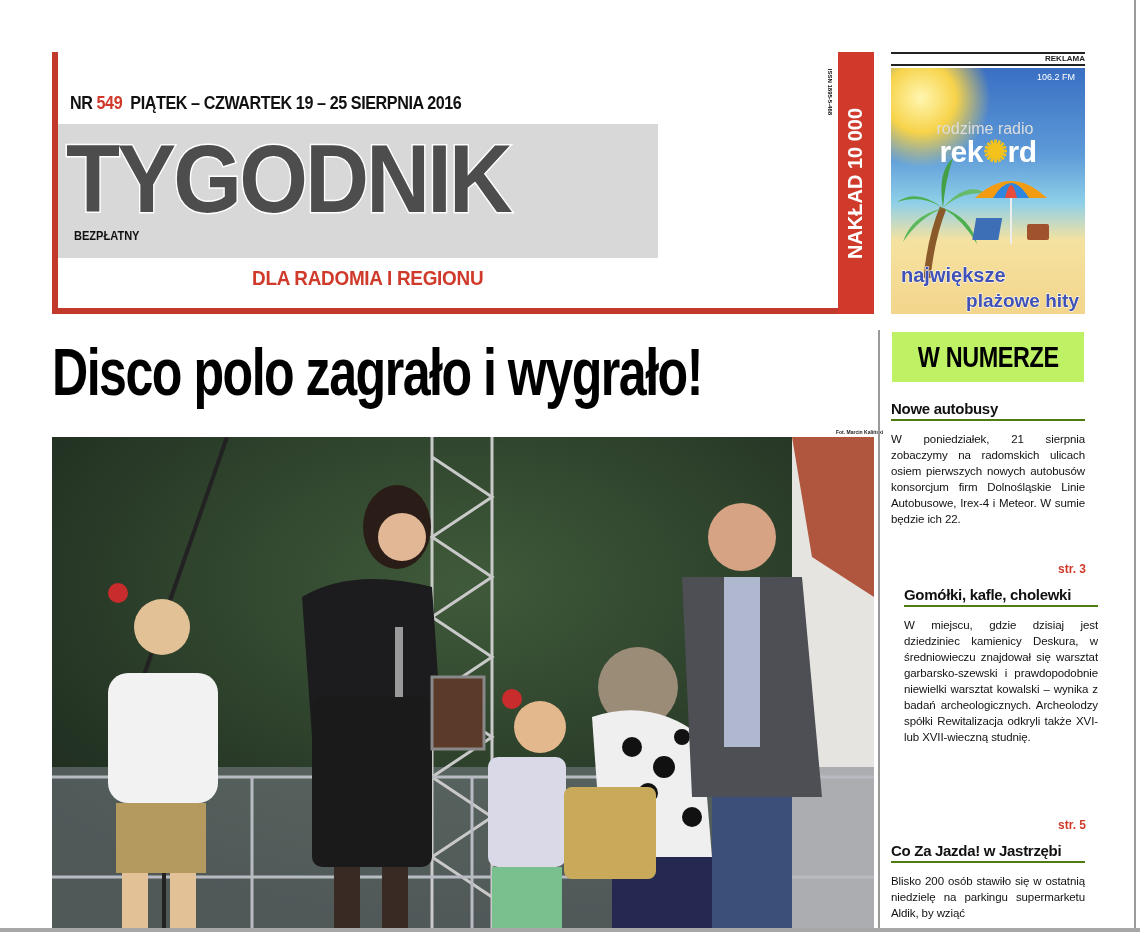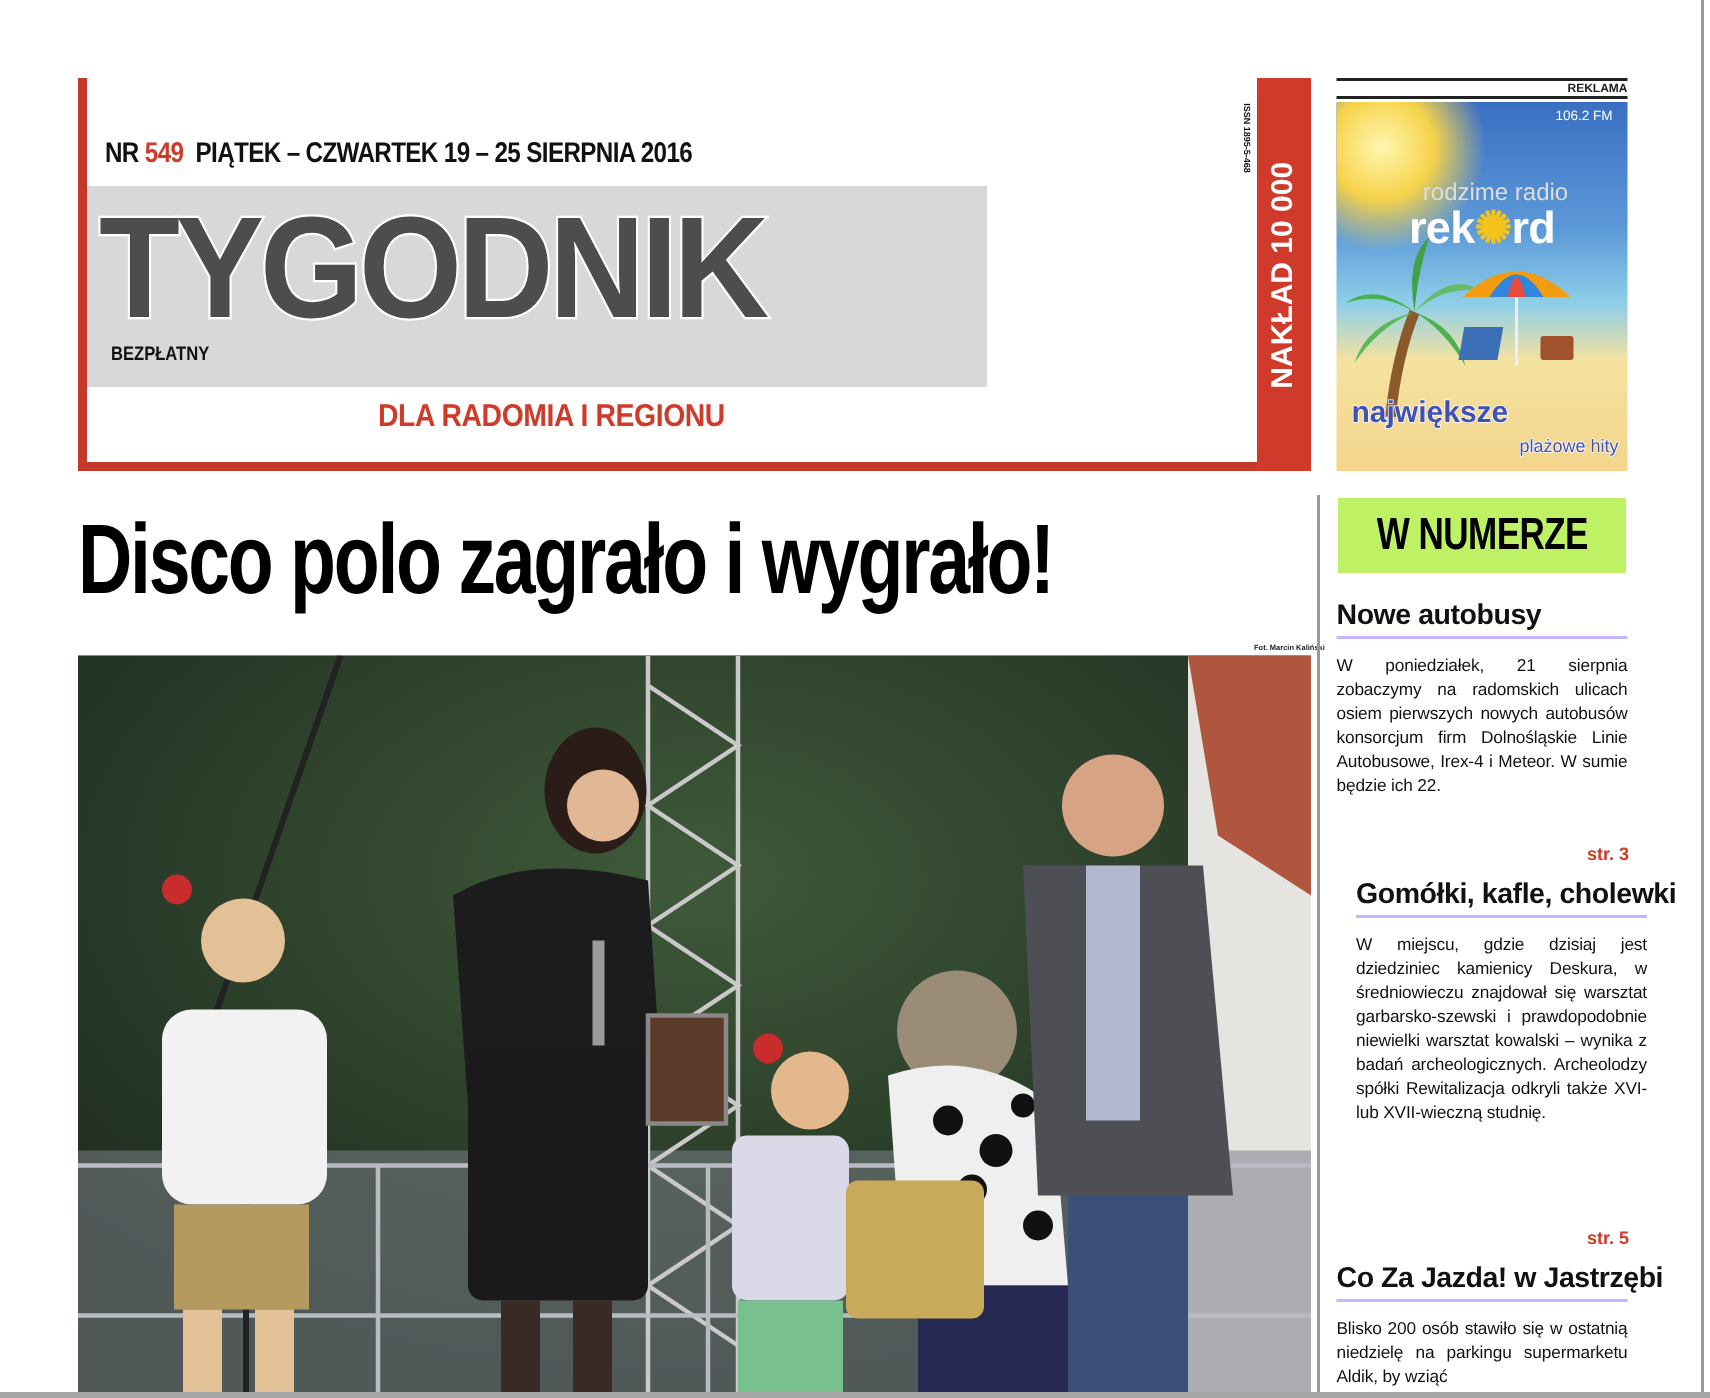--- a/index.html
+++ b/index.html
@@ -39,7 +39,7 @@
   .ad-freq { position:absolute; right:10px; top:4px; font-size:9px; color:#fff;margin-left:48px; }
   .ad-brand { position:absolute; left:0; width:194px; top:18px; text-align:center; font-size:30px; color:#fff; font-weight:bold; letter-spacing:-0.5px;margin-top:48px; }
   .ad-brand .o { color:#f4c21a; }
-  .ad-tagline { position:absolute; left:12px; width:188px; top:52px; text-align:center; font-size:16px; color:#ddd; }
+  .ad-tagline { position:absolute; left:0; width:188px; top:52px; text-align:center; font-size:16px; color:#ddd; }
   .ad-palm { position:absolute; left:6px; top:90px; width:90px; height:120px; }
   .ad-umbrella { position:absolute; left:80px; top:100px; width:80px; height:80px; }
   .ad-line1 { position:absolute; left:10px; top:196px; font-size:20px; font-weight:900; color:#3f51b5; -webkit-text-stroke:1px #fff; paint-order:stroke fill; }

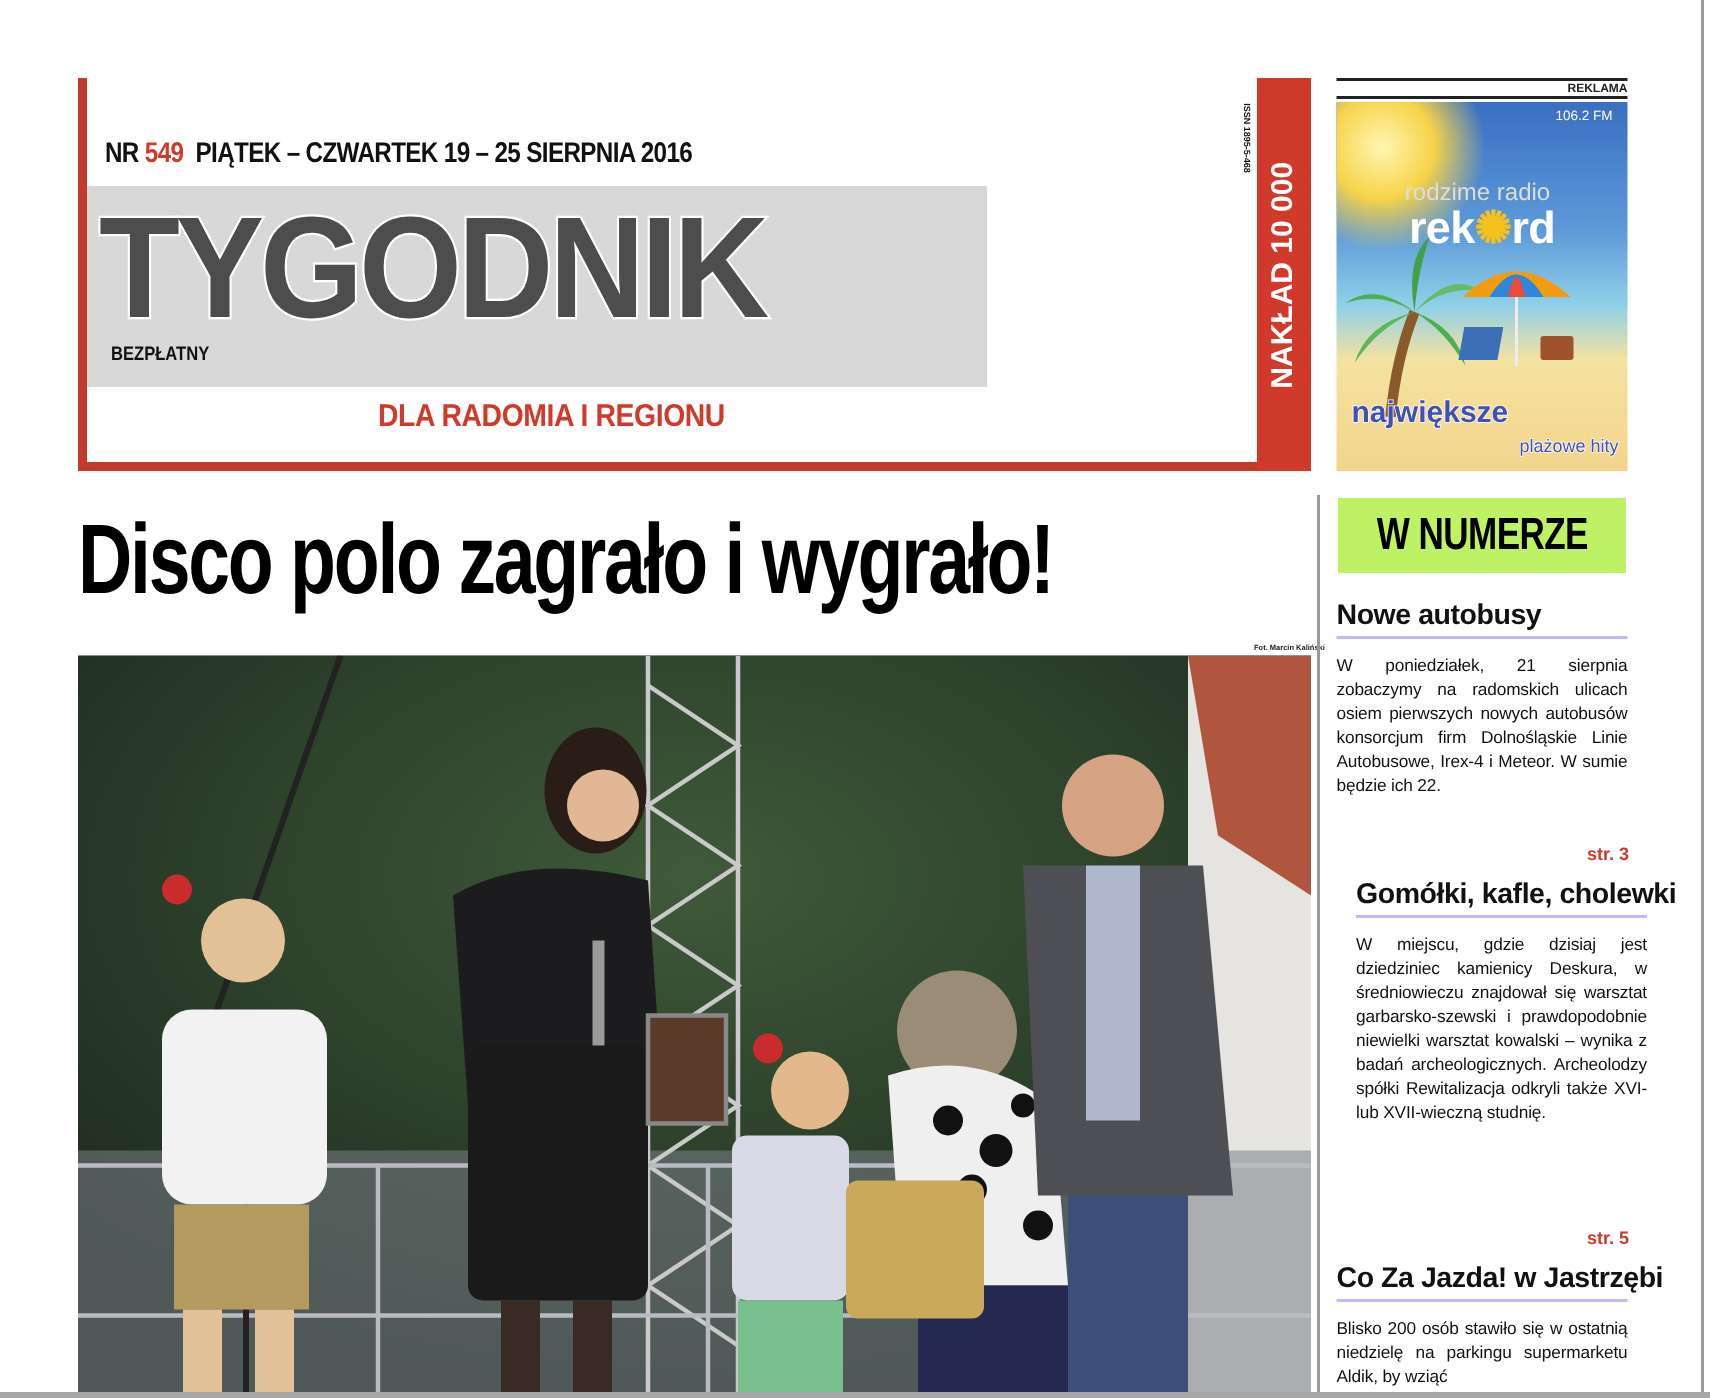--- a/index.html
+++ b/index.html
@@ -43,7 +43,7 @@
   .ad-palm { position:absolute; left:6px; top:90px; width:90px; height:120px; }
   .ad-umbrella { position:absolute; left:80px; top:100px; width:80px; height:80px; }
   .ad-line1 { position:absolute; left:10px; top:196px; font-size:20px; font-weight:900; color:#3f51b5; -webkit-text-stroke:1px #fff; paint-order:stroke fill; }
-  .ad-line2 { position:absolute; right:6px; top:222px; font-size:12px; font-weight:400; color:#3f51b5; -webkit-text-stroke:1px #fff; paint-order:stroke fill; }
+  .ad-line2 { position:absolute; right:6px; top:222px; font-size:19px; font-weight:700; color:#3f51b5; -webkit-text-stroke:1px #fff; paint-order:stroke fill; }
 
   
   .headline { position:absolute; left:52px; top:336px; width:830px; font-family:"Liberation Sans", sans-serif; font-weight:bold; font-size:66px; line-height:72px; color:#000; letter-spacing:-2px; transform:scaleX(0.76); transform-origin:left; white-space:nowrap; }

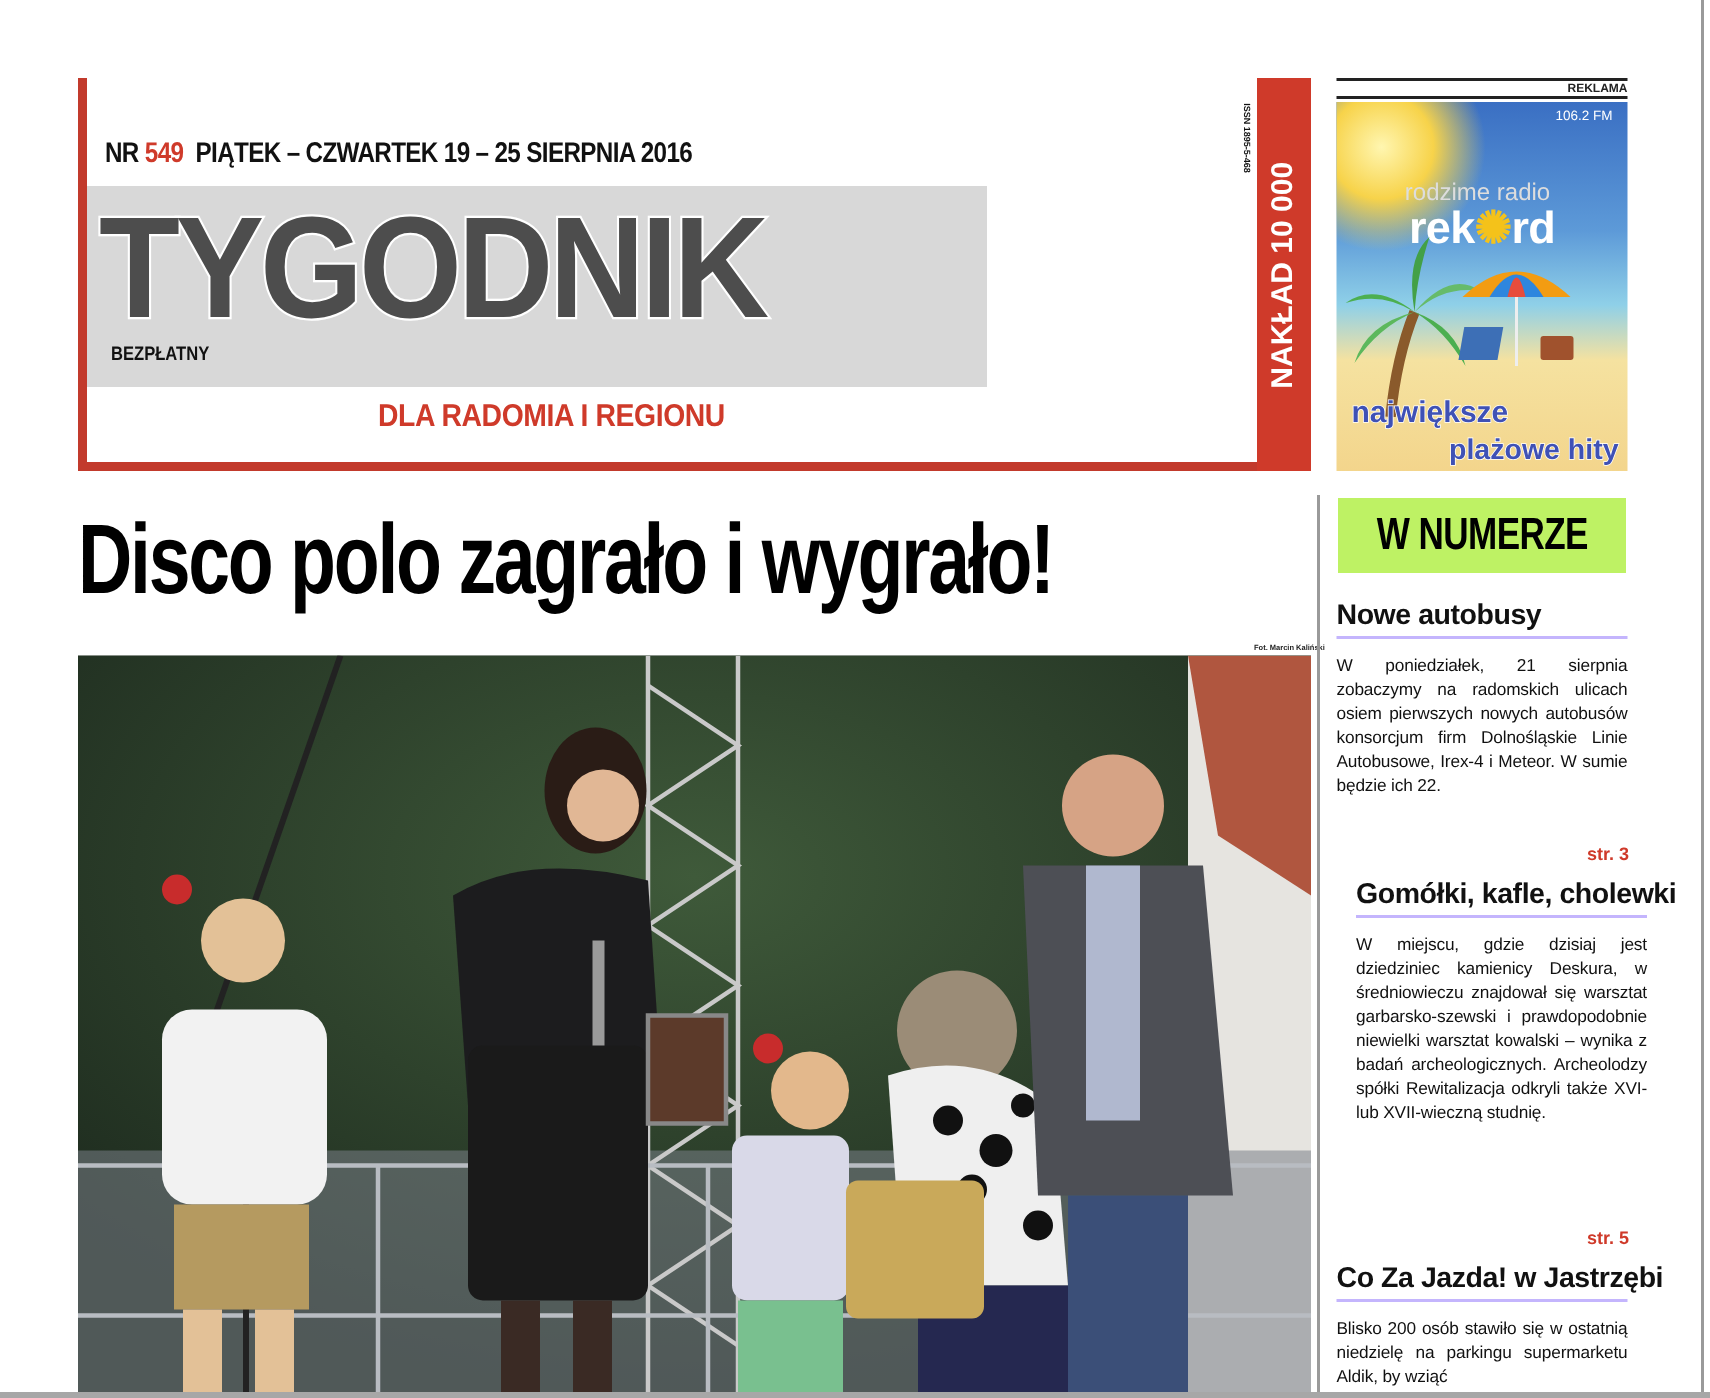--- a/index.html
+++ b/index.html
@@ -60,7 +60,7 @@
   .sb-header { position:absolute; left:14px; top:2px; width:192px; height:50px; background:#bef264; display:flex; align-items:center; justify-content:center; }
   .sb-header span { font-weight:bold; font-size:30px; color:#000; transform:scaleX(0.78); white-space:nowrap; letter-spacing:-0.5px; }
   .sb-item { position:absolute; left:13px; width:194px; }
-  .sb-title { font-weight:bold; font-size:19px; color:#111; padding-bottom:2px; border-bottom:2px solid #c4b5fd; white-space:nowrap; letter-spacing:-0.3px; transform-origin:left; }
+  .sb-title { font-weight:bold; font-size:15px; color:#111; padding-bottom:2px; border-bottom:2px solid #4d7c0f; white-space:nowrap; letter-spacing:-0.3px; transform-origin:left; }
   .sb-body { margin-top:10px; font-size:11.5px; line-height:16px; color:#111; text-align:justify; text-align-last:left; letter-spacing:-0.1px; }
   .sb-page { position:absolute; right:2px; font-weight:bold; font-size:12px; color:#cf3a2a; }
 </style>

